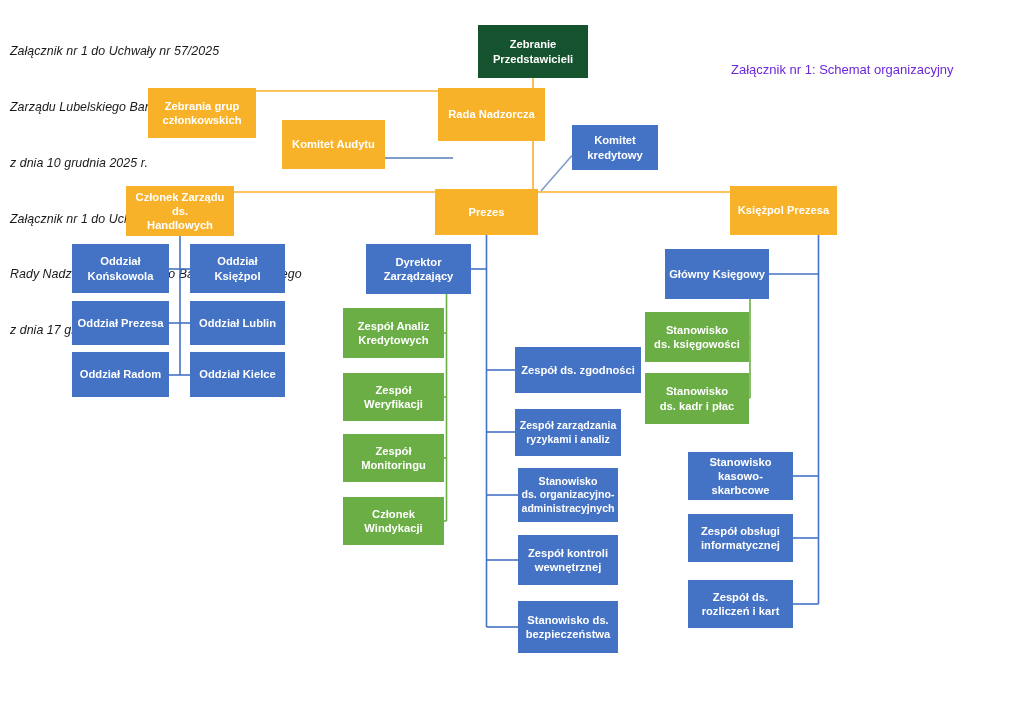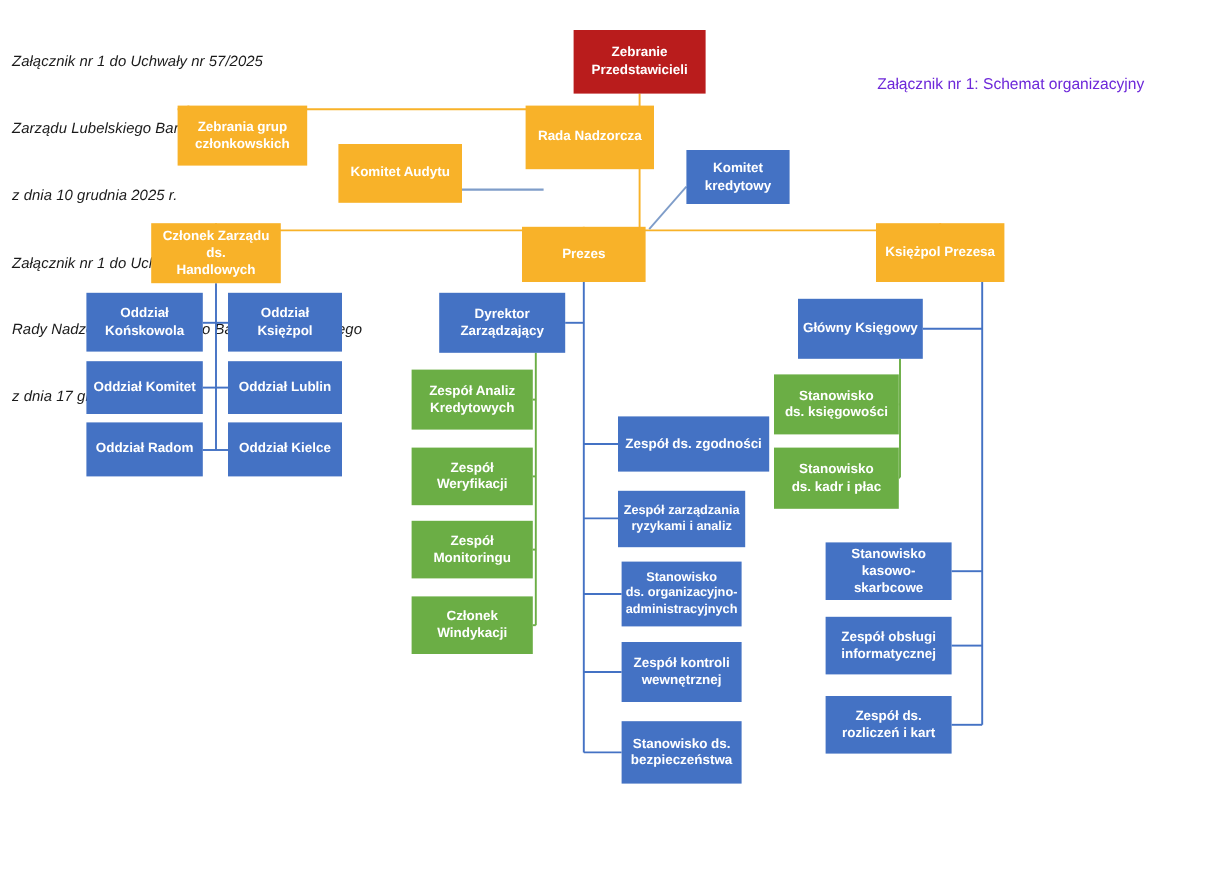--- a/index.html
+++ b/index.html
@@ -63,7 +63,7 @@
     padding: 2px 4px;
     white-space: pre-line;
   }
-  .node.orange { background: #b91c1c; }
+  .node.orange { background: #14532d; }
   .node.yellow { background: #F8B229; }
   .node.blue   { background: #4472C4; }
   .node.green  { background: #6BAE45; }

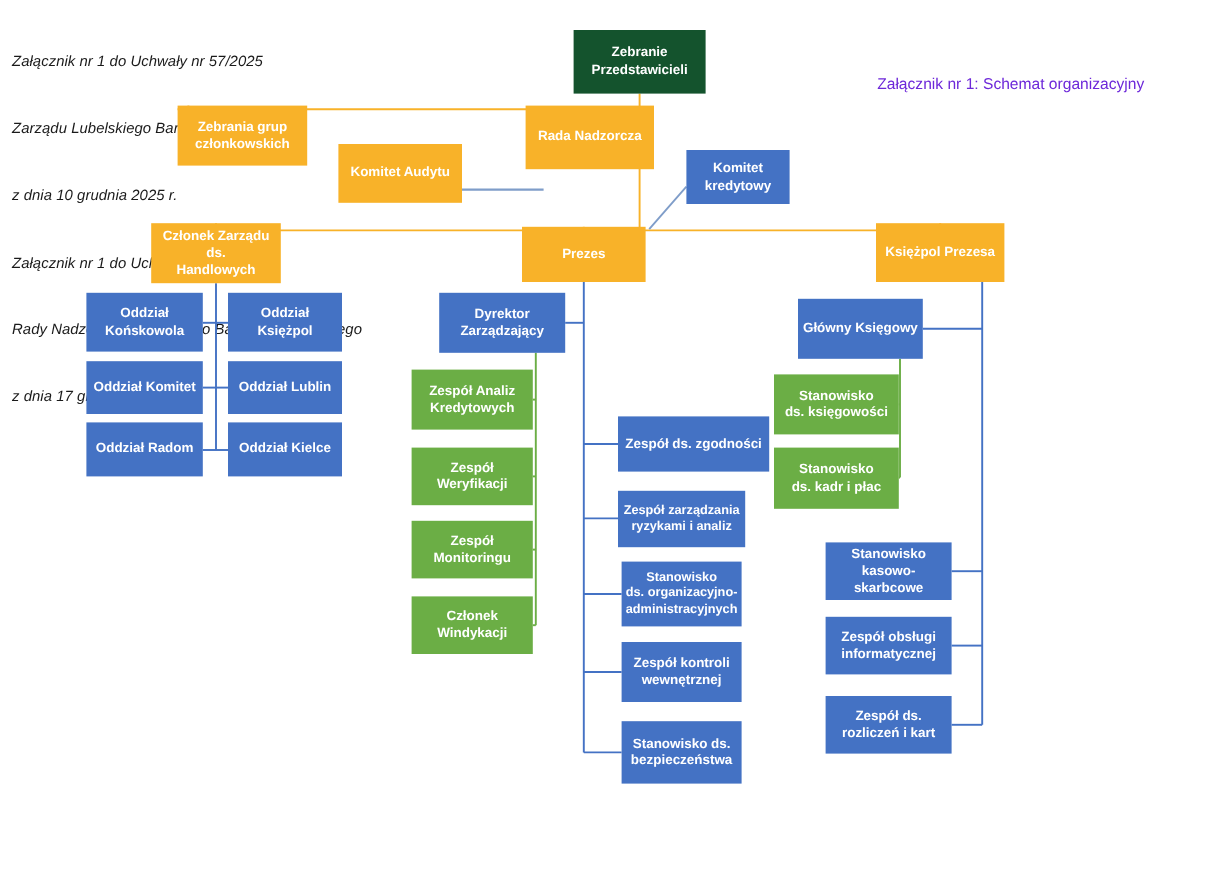--- a/index.html
+++ b/index.html
@@ -142,7 +142,7 @@
       <div class="node yellow fs12" style="left: 730px; top: 186px; width: 107px; height: 49px;"><span>Księżpol Prezesa</span></div>
       <div class="node blue fs12" style="left: 72px; top: 244px; width: 97px; height: 49px;"><span>Oddział Końskowola</span></div>
       <div class="node blue fs12" style="left: 190px; top: 244px; width: 95px; height: 49px;"><span>Oddział Księżpol</span></div>
-      <div class="node blue fs12" style="left: 72px; top: 301px; width: 97px; height: 44px;"><span>Oddział Komitet</span></div>
+      <div class="node blue fs12" style="left: 72px; top: 301px; width: 97px; height: 44px;"><span>Oddział Prezesa</span></div>
       <div class="node blue fs12" style="left: 190px; top: 301px; width: 95px; height: 44px;"><span>Oddział Lublin</span></div>
       <div class="node blue fs12" style="left: 72px; top: 352px; width: 97px; height: 45px;"><span>Oddział Radom</span></div>
       <div class="node blue fs12" style="left: 190px; top: 352px; width: 95px; height: 45px;"><span>Oddział Kielce</span></div>

